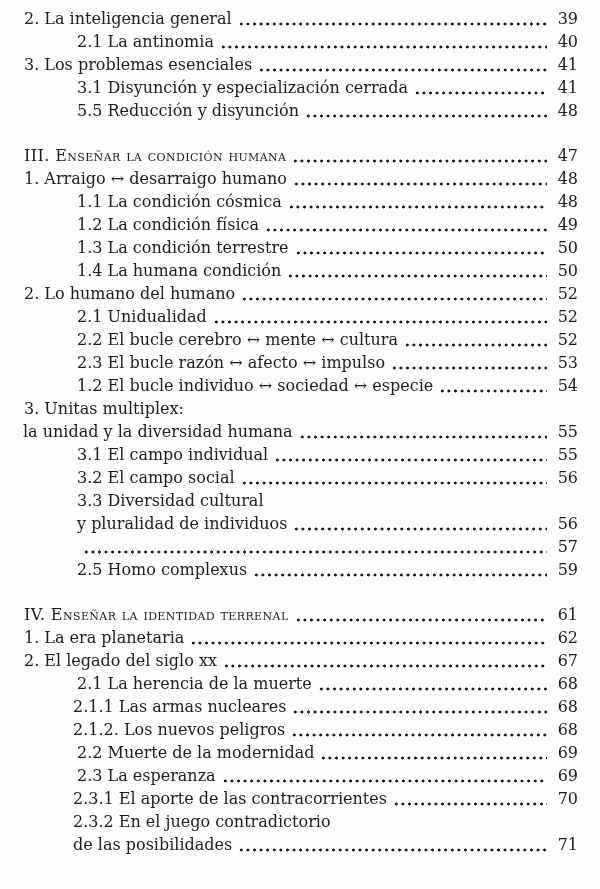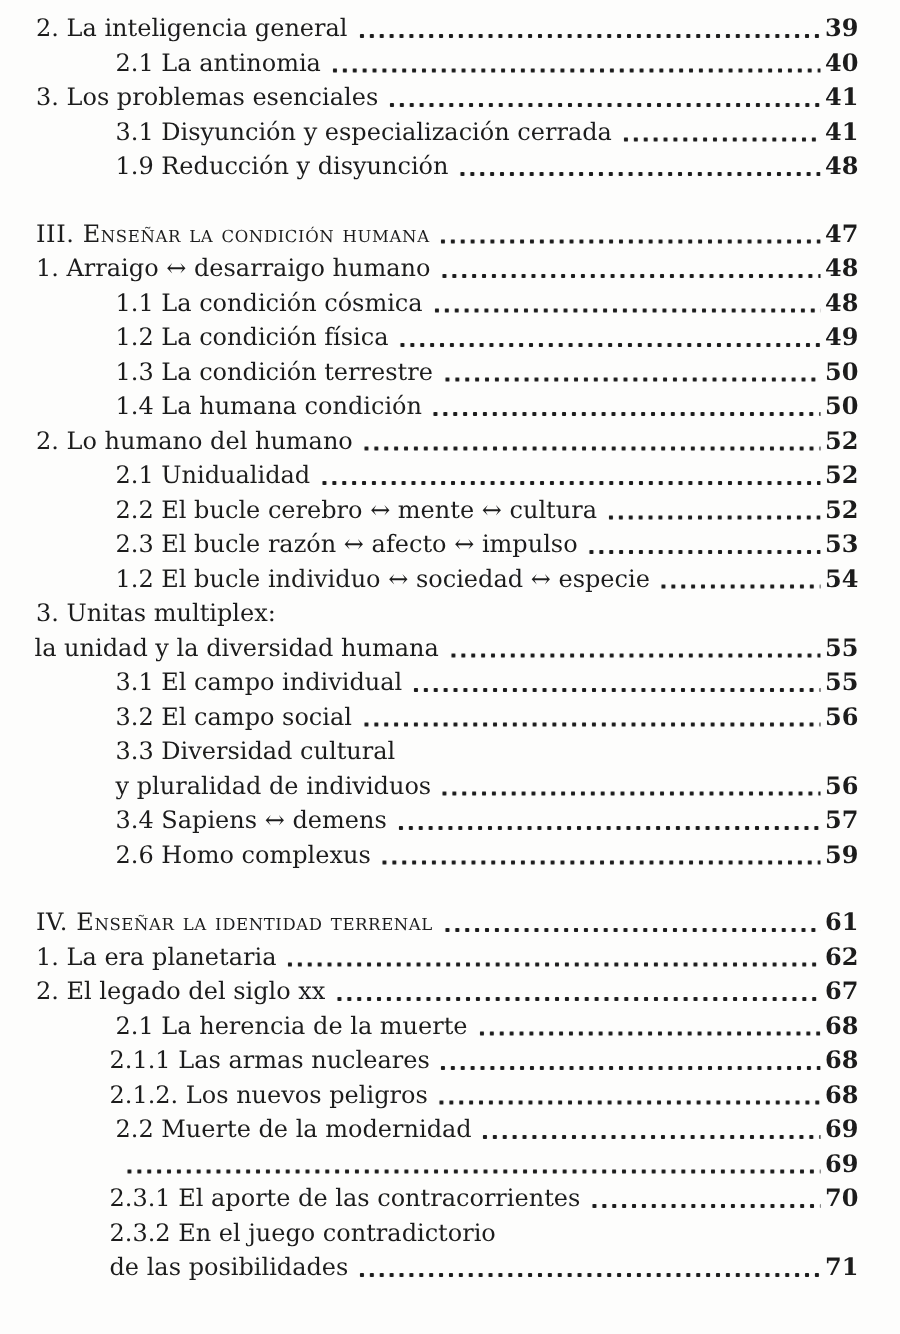--- a/index.html
+++ b/index.html
@@ -50,8 +50,7 @@
   .page {
     flex: 0 0 auto;
     min-width: 28px;
-    text-align: left;
-    font-weight: bold;
+    text-align: right;
   }
 </style>
 </head>

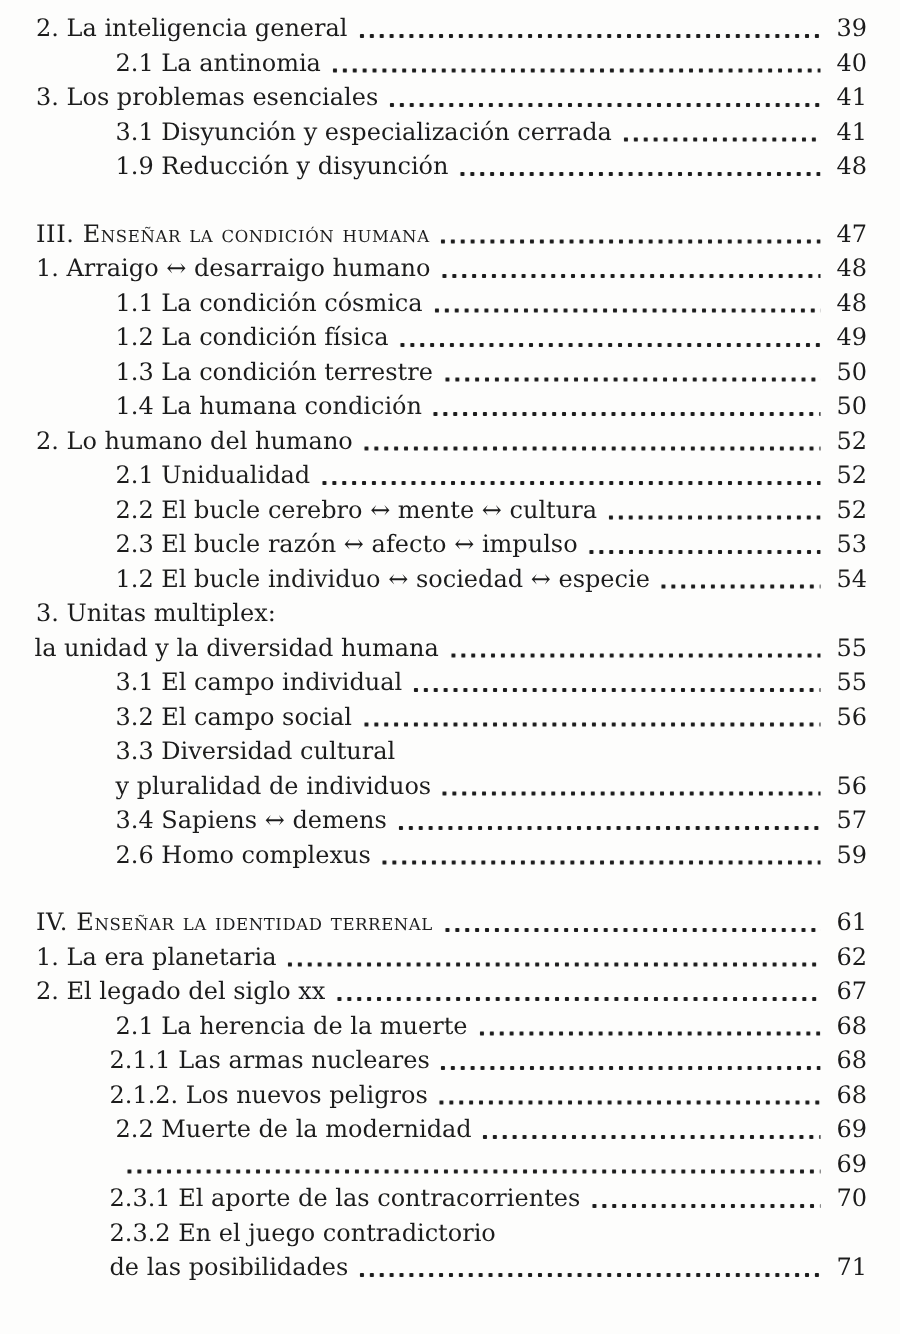--- a/index.html
+++ b/index.html
@@ -78,7 +78,7 @@
     <span class="page">41</span>
   </div>
     <div class="row indent-1">
-    <span class="title">1.9 Reducción y disyunción</span>
+    <span class="title">5.5 Reducción y disyunción</span>
     <span class="dots"></span>
     <span class="page">48</span>
   </div>

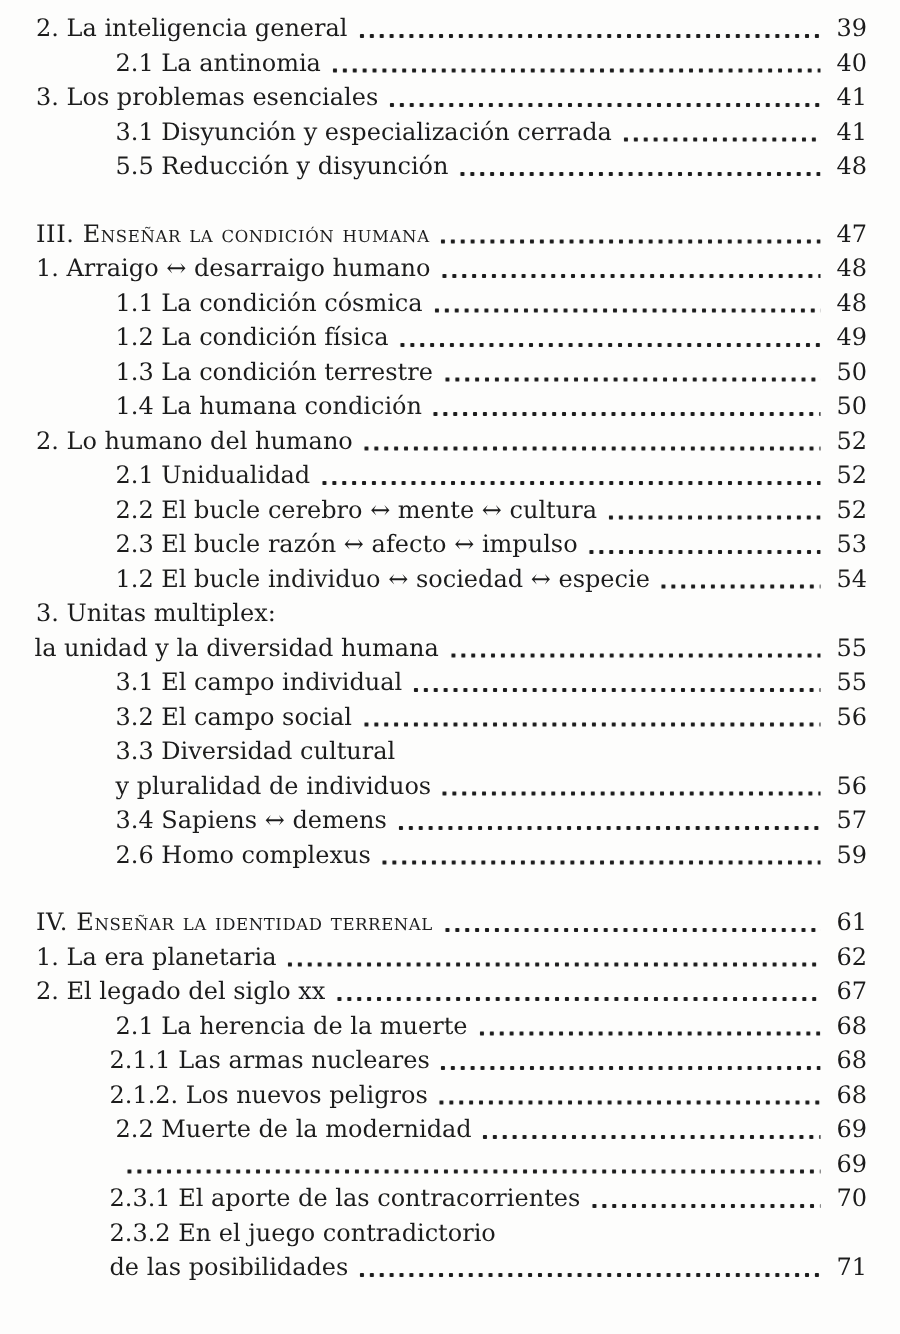--- a/index.html
+++ b/index.html
@@ -166,7 +166,6 @@
     <span class="page">56</span>
   </div>
     <div class="row indent-1">
-    <span class="title">3.4 Sapiens ↔ demens</span>
     <span class="dots"></span>
     <span class="page">57</span>
   </div>

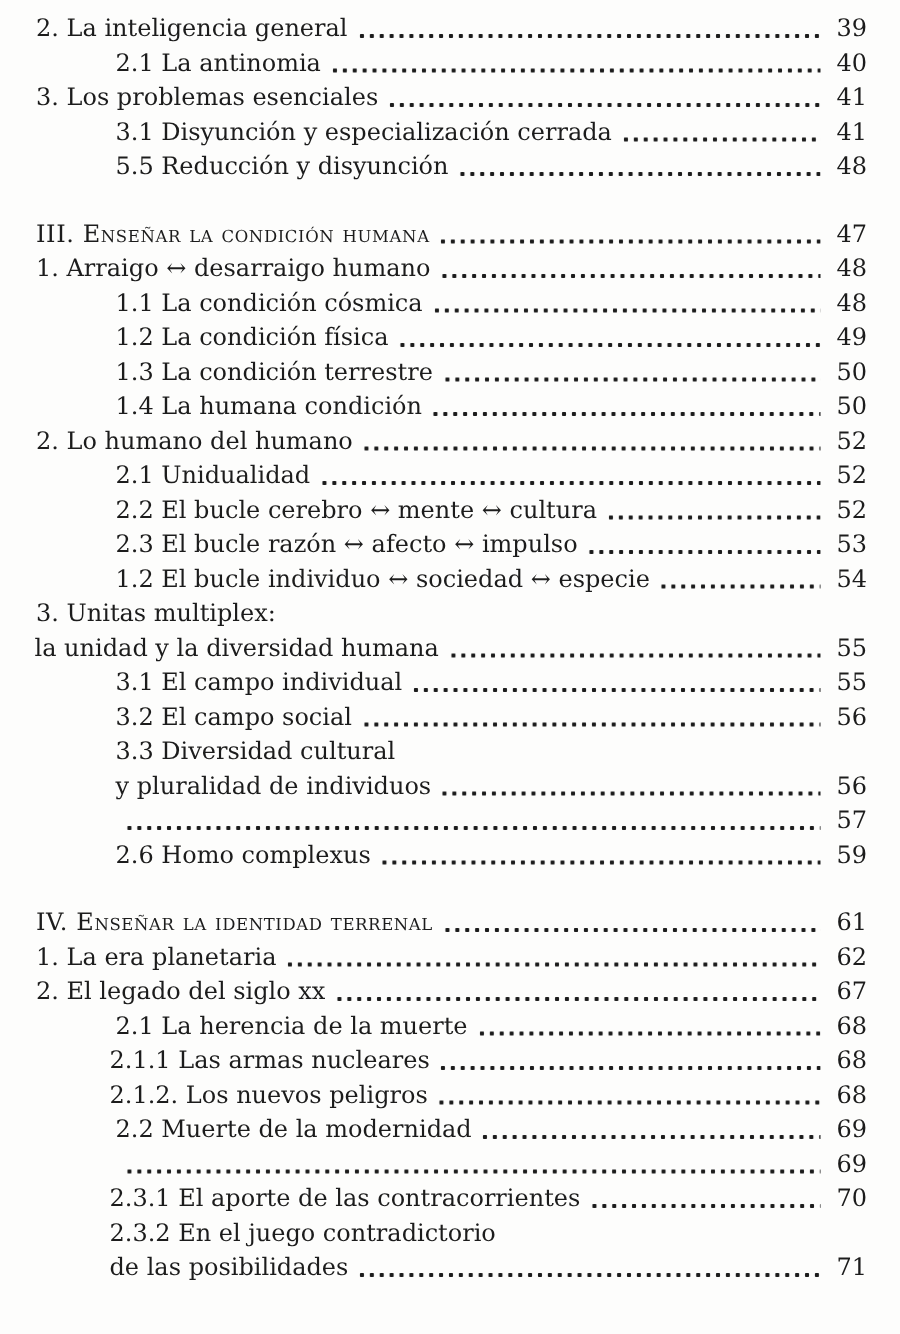--- a/index.html
+++ b/index.html
@@ -170,7 +170,7 @@
     <span class="page">57</span>
   </div>
     <div class="row indent-1">
-    <span class="title">2.6 Homo complexus</span>
+    <span class="title">2.5 Homo complexus</span>
     <span class="dots"></span>
     <span class="page">59</span>
   </div>

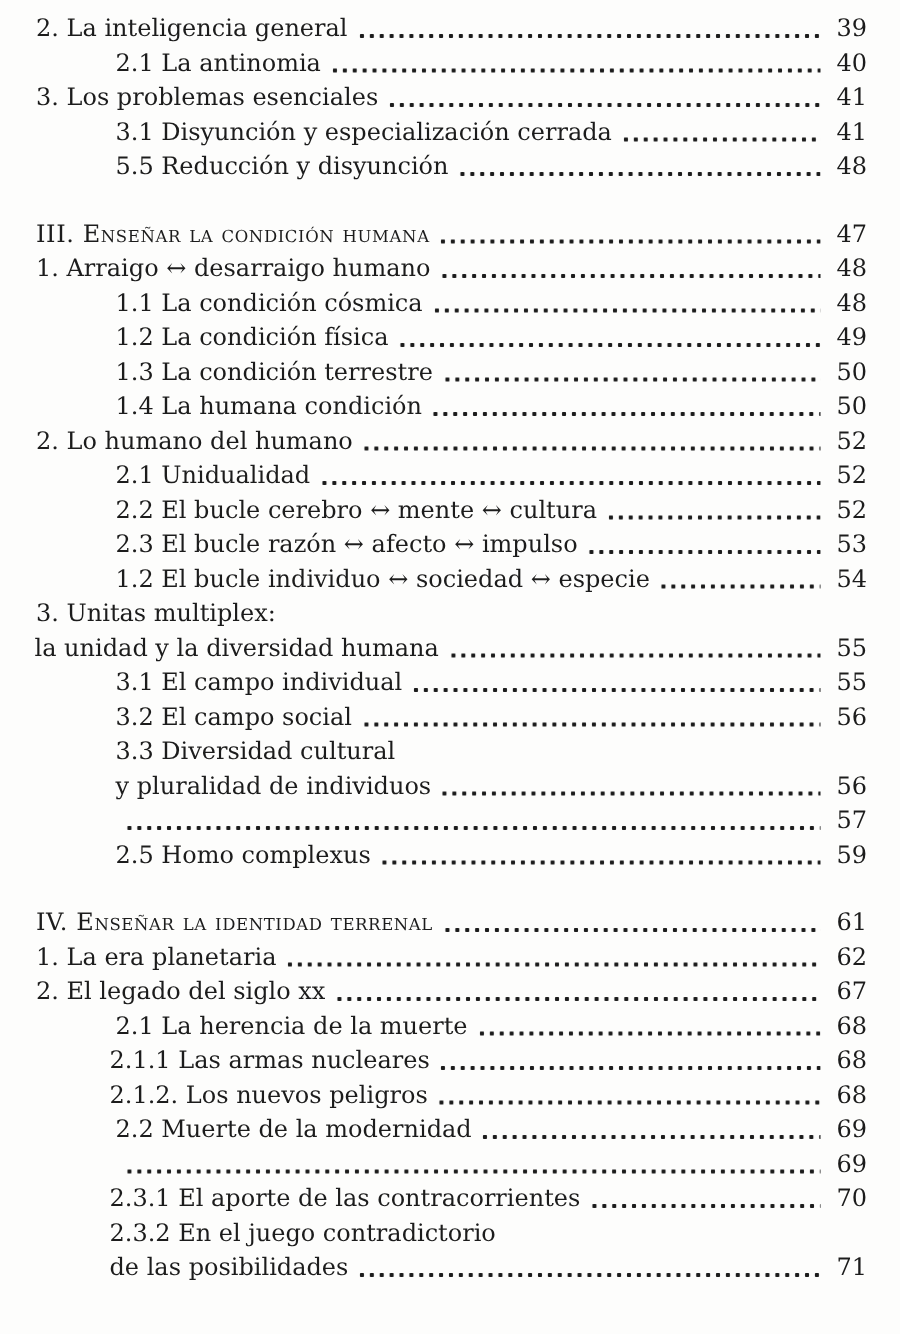--- a/index.html
+++ b/index.html
@@ -210,6 +210,7 @@
     <span class="page">69</span>
   </div>
     <div class="row indent-1">
+    <span class="title">2.3 La esperanza</span>
     <span class="dots"></span>
     <span class="page">69</span>
   </div>

